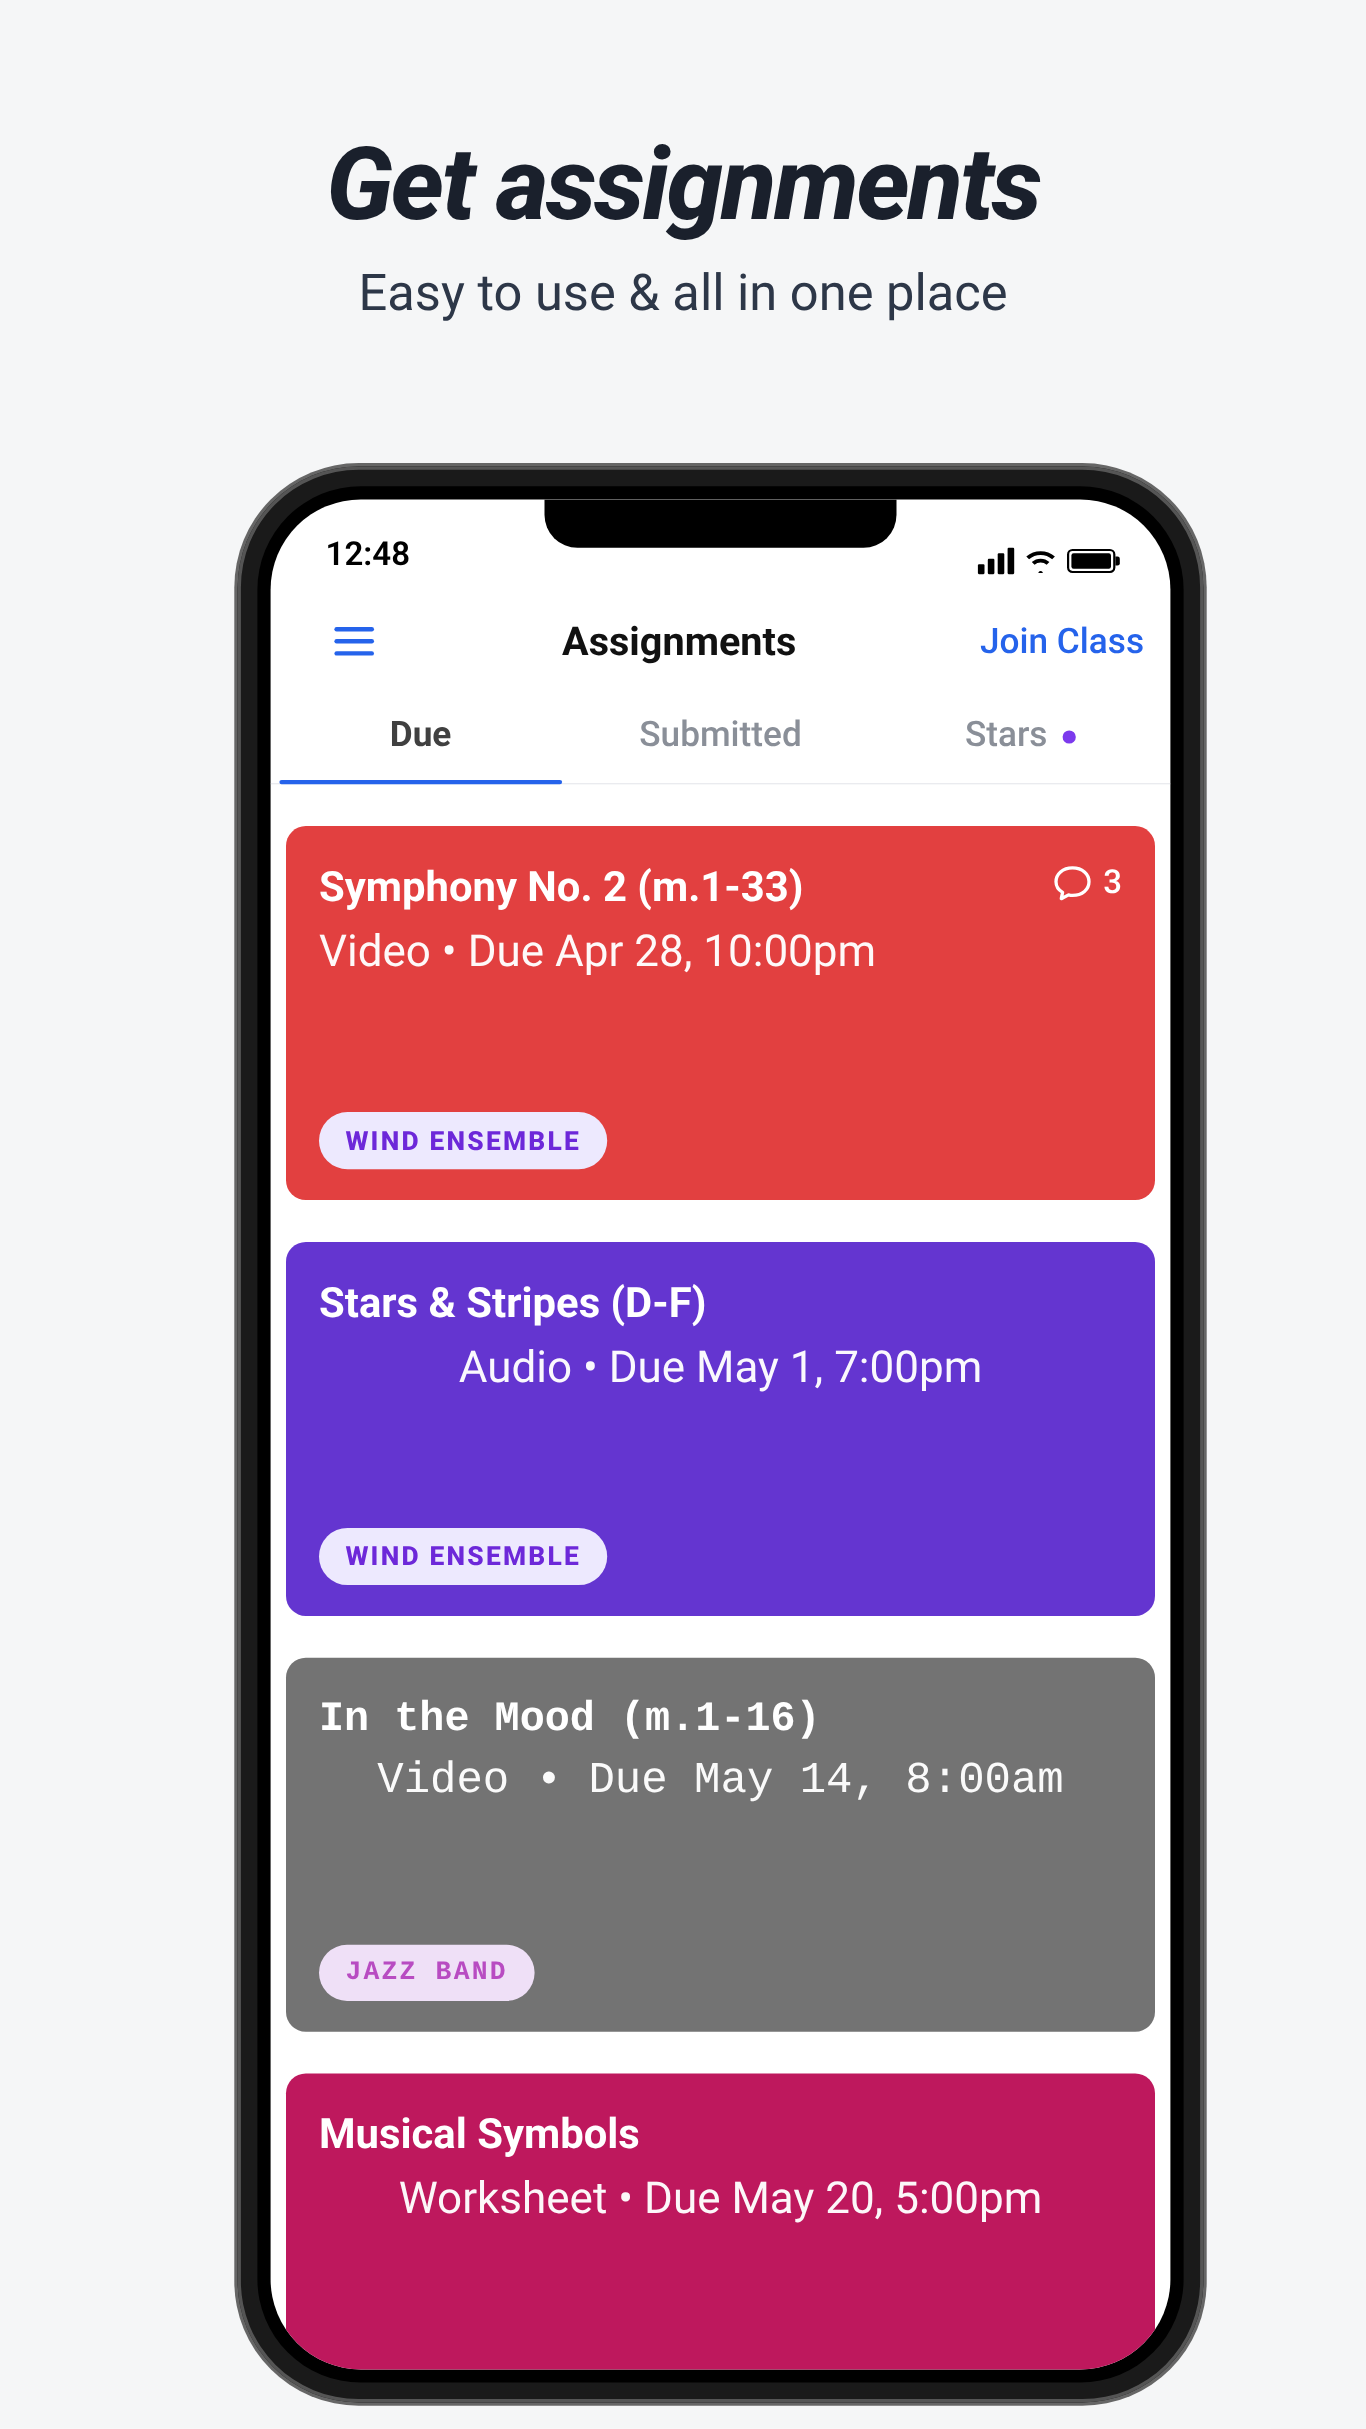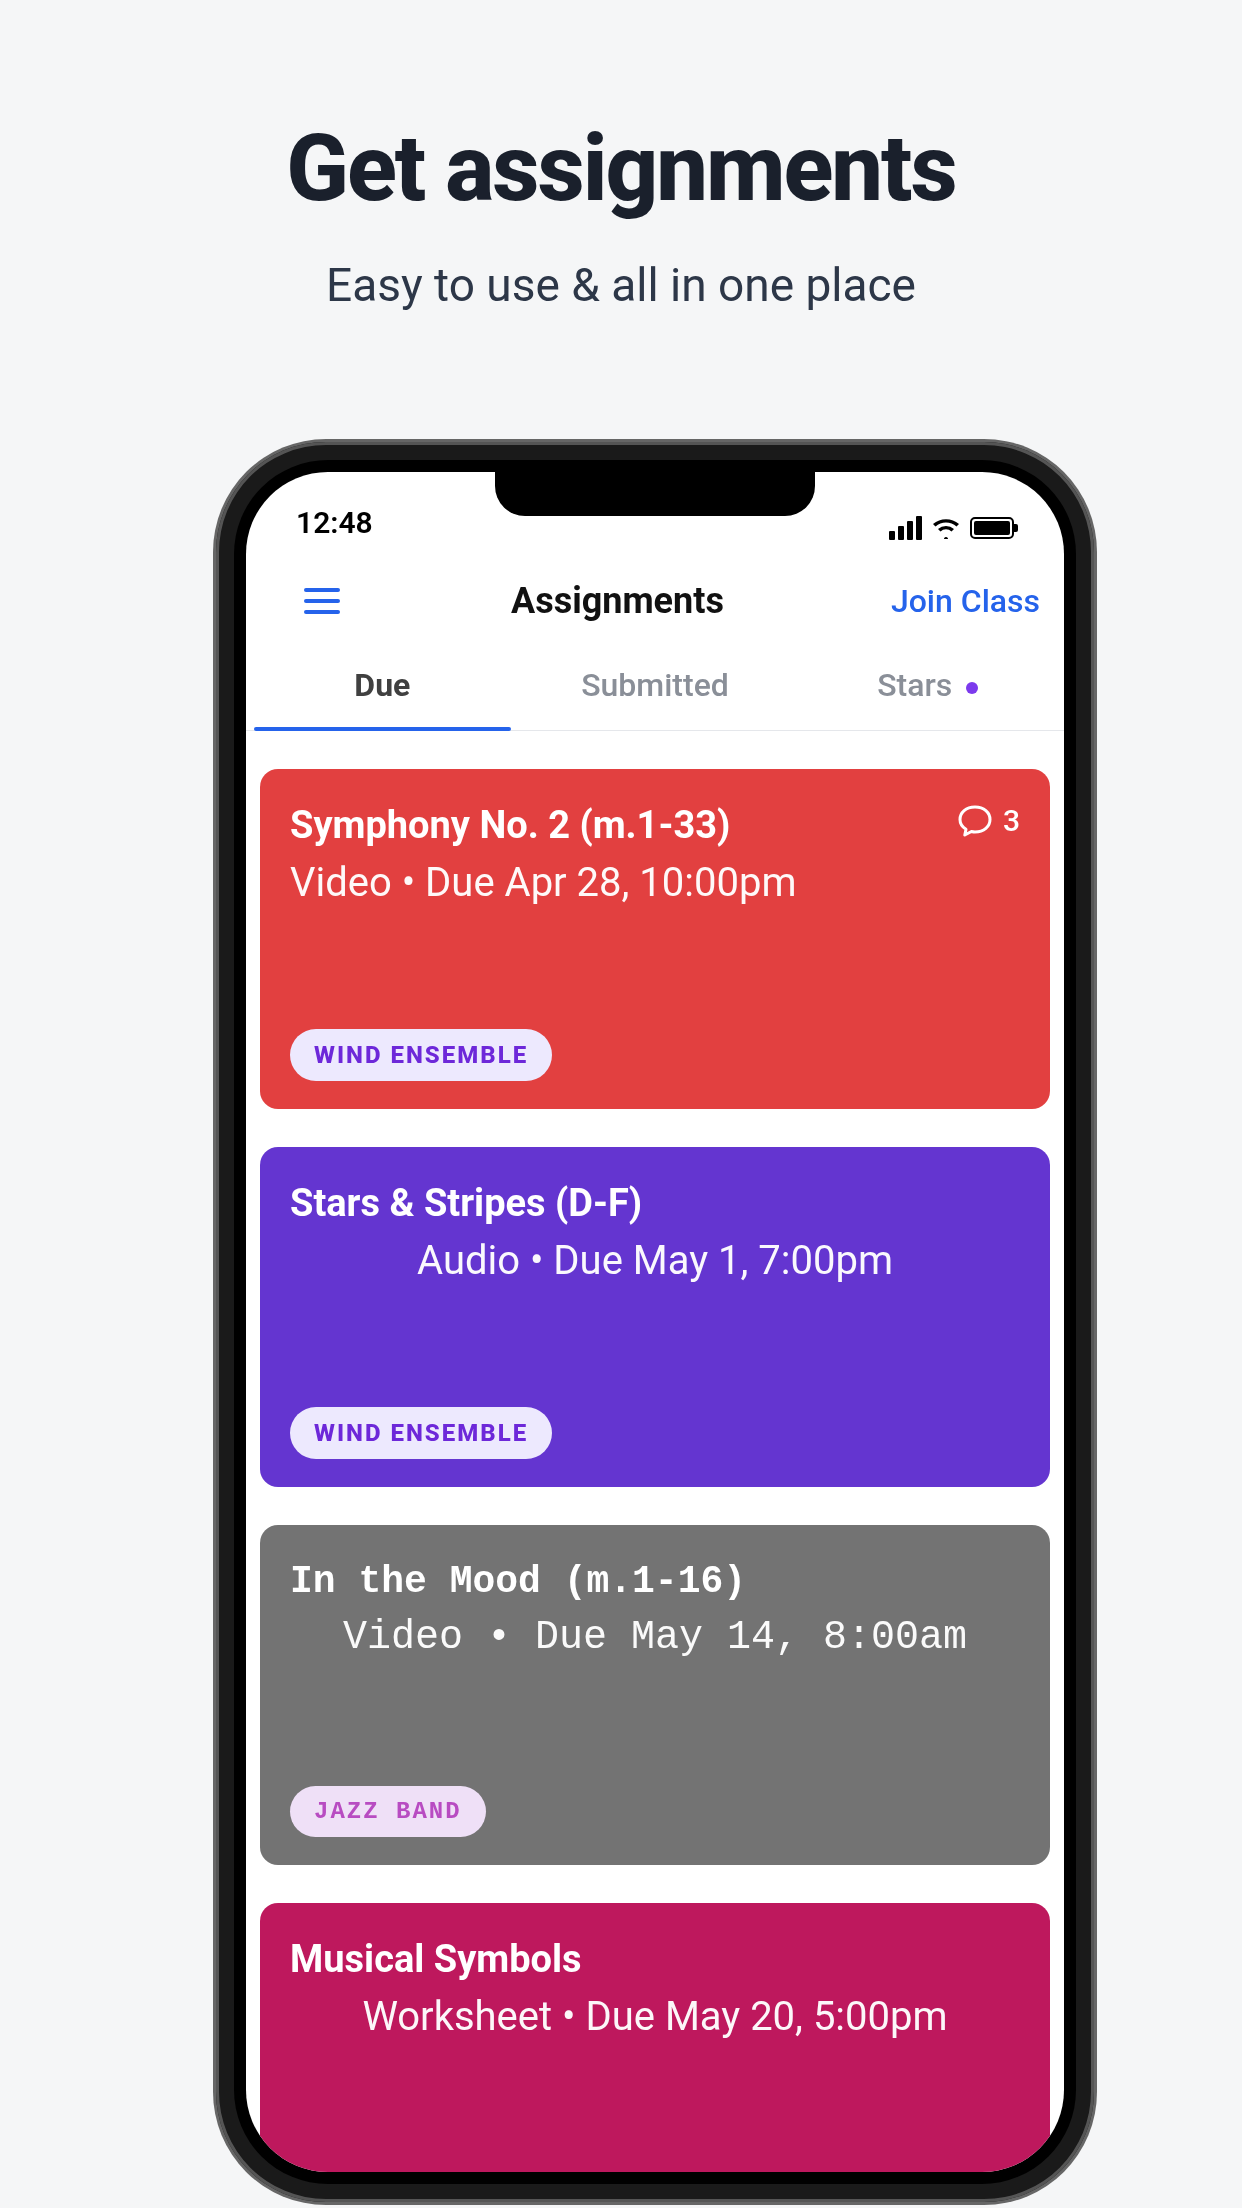--- a/index.html
+++ b/index.html
@@ -19,6 +19,7 @@
       font-weight: 800;
       color: #1A202C;
       letter-spacing: -2px;
+      font-style: italic;
     }
     .promo-subtitle {
       font-size: 46px;

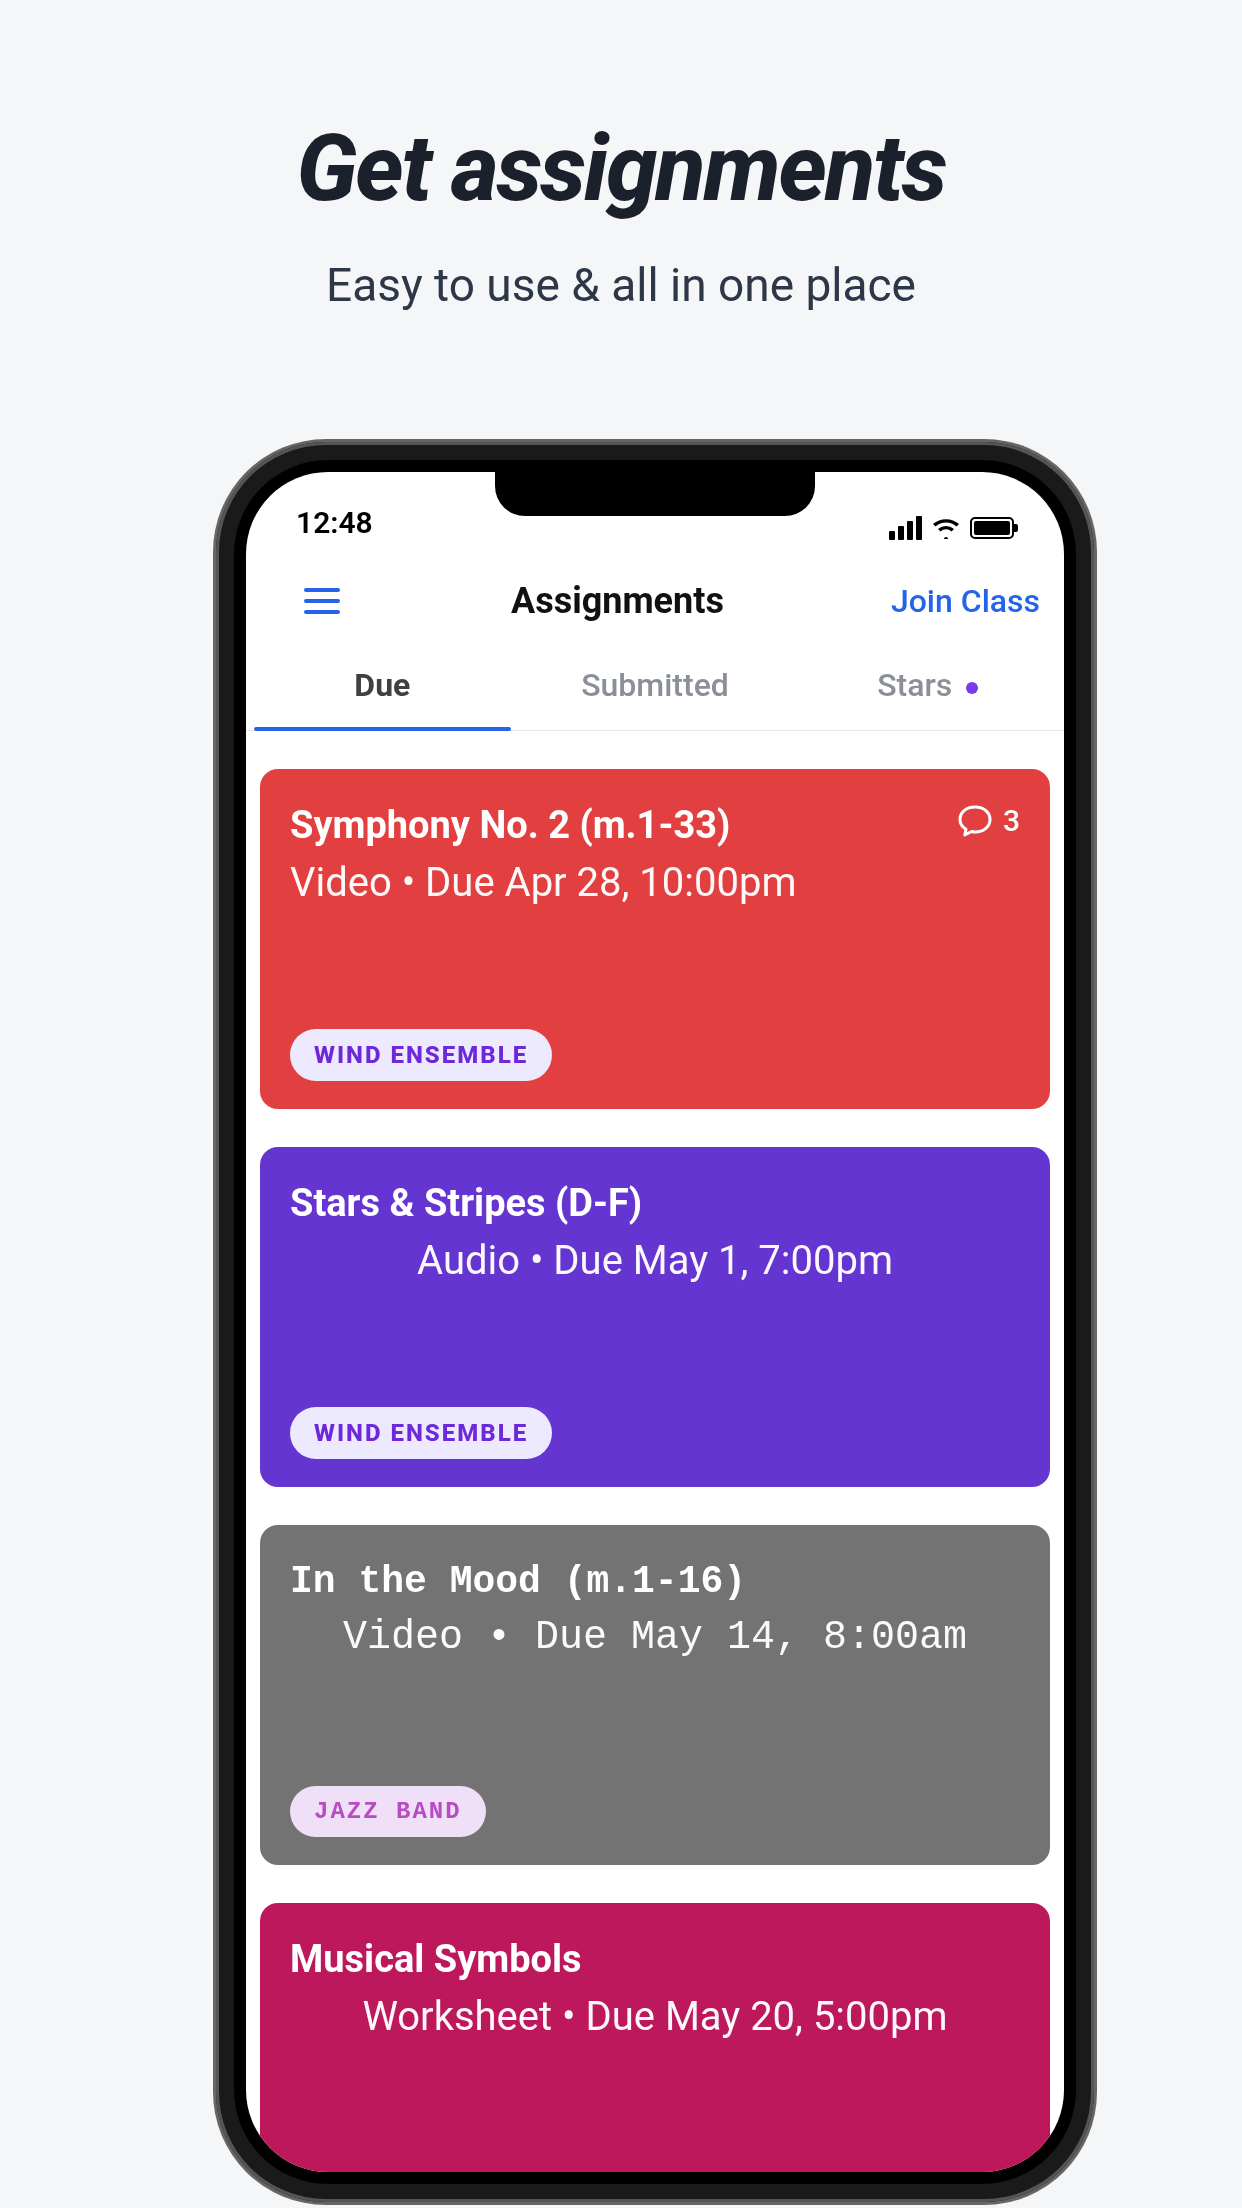--- a/index.html
+++ b/index.html
@@ -25,7 +25,7 @@
       font-size: 46px;
       font-weight: 400;
       color: #2D3748;
-      margin-top: 36px;
+      margin-top: 18px;
     }
     
     .phone-wrap {

